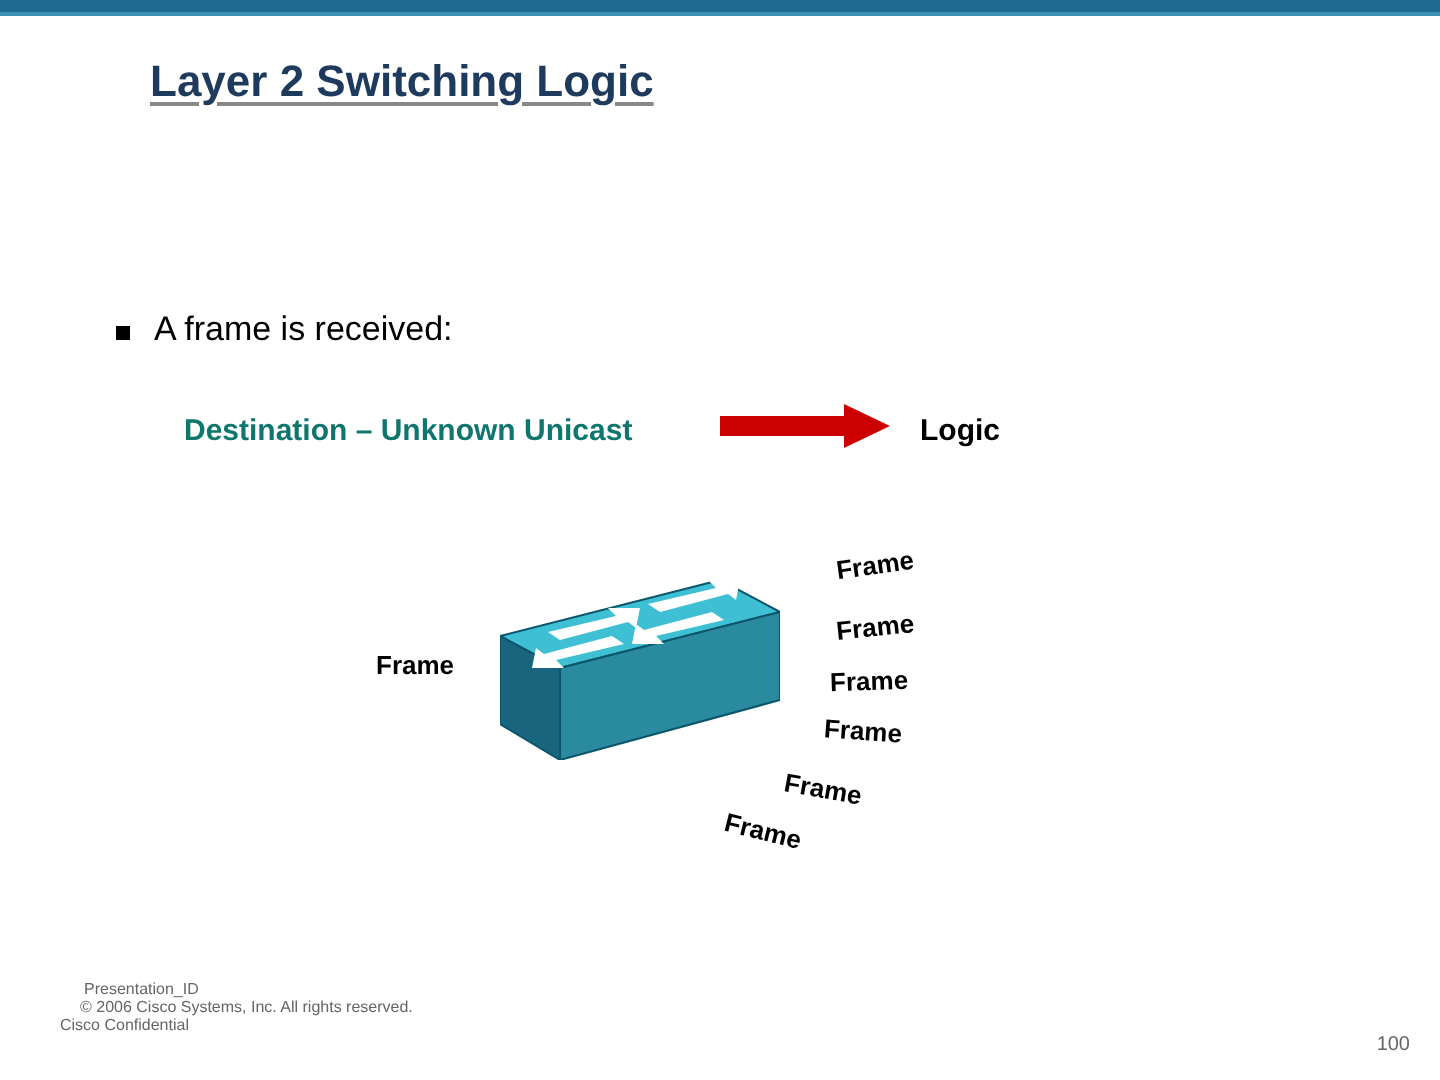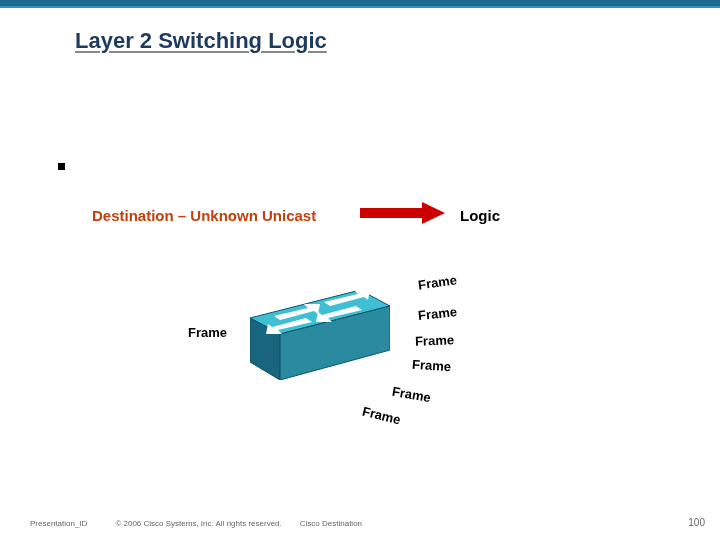--- a/index.html
+++ b/index.html
@@ -94,6 +94,7 @@
 
 <div class="bullet-row">
   <span class="sq"></span>
+  <span>A frame is received:</span>
 </div>
 
 <div class="subhead">Destination – Unknown Unicast</div>

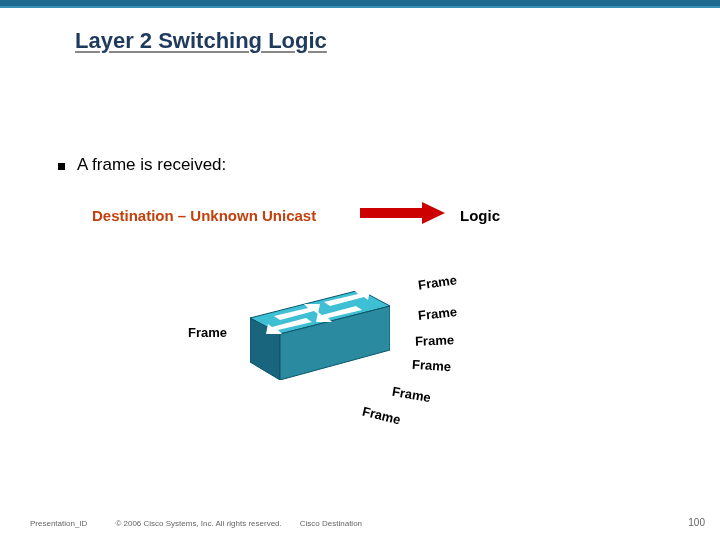--- a/index.html
+++ b/index.html
@@ -43,7 +43,7 @@
     position:absolute;
     top:207px; left:92px;
     font-size:15px; font-weight:bold;
-    color:#c2410c;
+    color:#0f766e;
     text-align:right;
   }
   .flood {

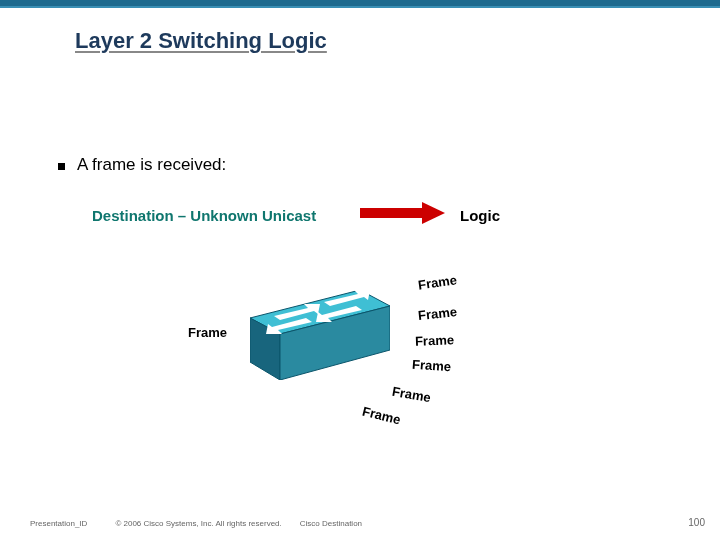--- a/index.html
+++ b/index.html
@@ -75,10 +75,11 @@
   .lbl-r6    { top:408px; left:362px; transform:rotate(14deg);}
   .footer {
     position:absolute;
-    bottom:12px; left:0; right:0;
-    display:flex; align-items:flex-end;
+    bottom:12px; left:12px; right:0;
+    display:flex; align-items:flex-start;
     font-size:8px;
     color:#666;
+    flex-direction:column;
   }
   .footer .pid   { margin-left:30px; }
   .footer .copy  { margin-left:28px; }

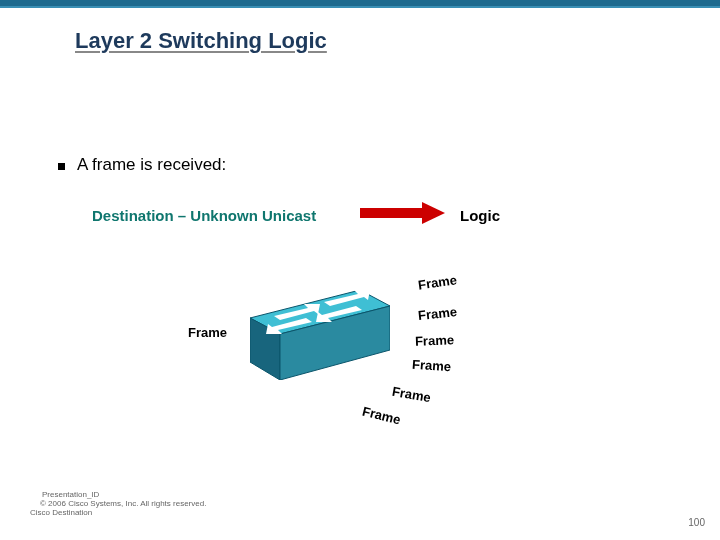--- a/index.html
+++ b/index.html
@@ -130,7 +130,7 @@
 <div class="footer">
   <span class="pid">Presentation_ID</span>
   <span class="copy">© 2006 Cisco Systems, Inc. All rights reserved.</span>
-  <span class="conf">Cisco Destination</span>
+  <span class="conf">Cisco Confidential</span>
   <span class="num">100</span>
 </div>
 

